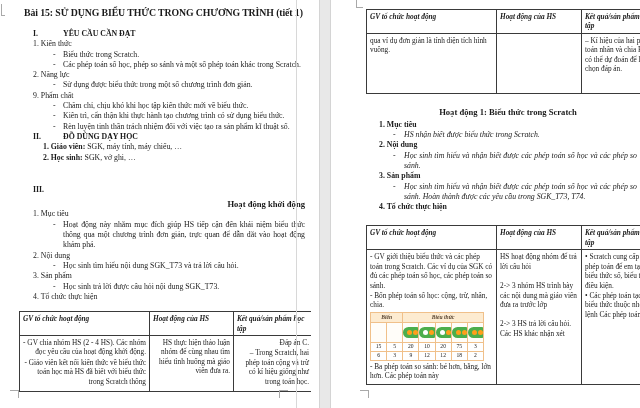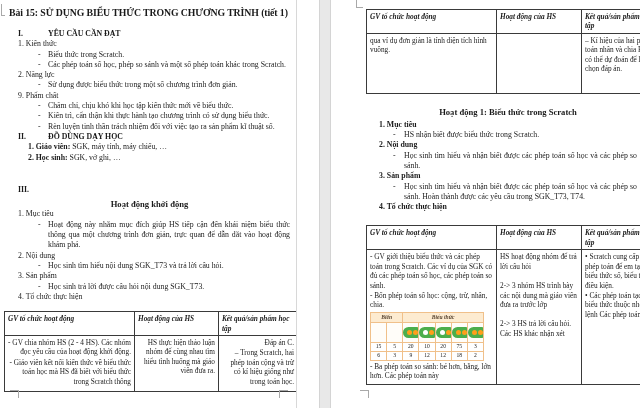--- a/index.html
+++ b/index.html
@@ -11,7 +11,7 @@
     -webkit-font-smoothing:antialiased;
   }
   .page{position:absolute;top:0;height:408px;background:#ffffff;overflow:hidden;}
-  #left-page{left:0;width:296px;}
+  #left-page{left:15px;width:296px;}
   #right-page{left:332px;width:308px;}
   .page-edge-line{position:absolute;left:296px;top:0;width:1px;height:408px;background:#d8d8d8;}
   .page-gap{position:absolute;left:319px;top:0;width:12px;height:408px;background:#e8e8e8;border-left:1px solid #d4d4d4;border-right:1px solid #d4d4d4;box-sizing:border-box;}

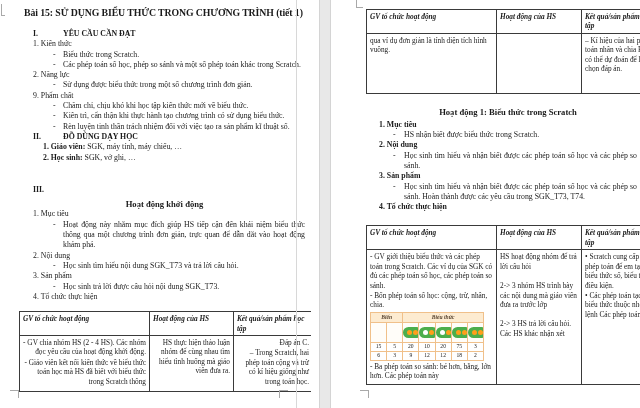--- a/index.html
+++ b/index.html
@@ -41,7 +41,7 @@
   .r-h-item{font-weight:bold;margin-left:13px;}
   .r-bullet{display:flex;margin-left:27px;}
   .r-bullet .dash{width:11px;flex:none;}
-  .r-bullet .btxt{flex:1;text-align:justify;}
+  .r-bullet .btxt{flex:1;text-align:justify;font-style:italic;}
 
   table.doc-table{border-collapse:collapse;table-layout:fixed;font-size:7.3px;line-height:9.4px;}
   table.doc-table th,table.doc-table td{border:1px solid #3a3a3a;vertical-align:top;padding:2px 3px;overflow:hidden;}

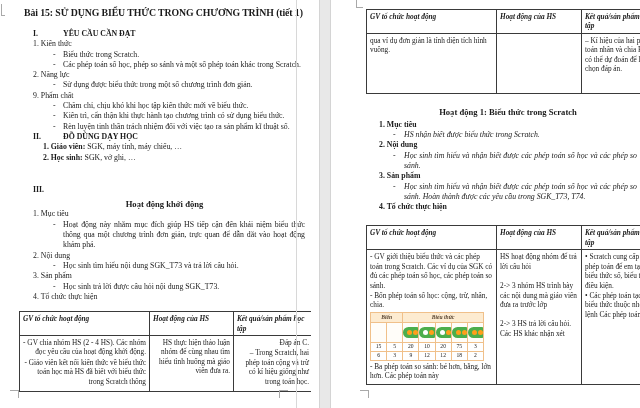--- a/index.html
+++ b/index.html
@@ -35,7 +35,7 @@
   .bullet .dash{width:10px;flex:none;text-align:left;}
   .bullet .btxt{flex:1;text-align:justify;}
   .centered-h{text-align:center;font-weight:bold;font-size:8.6px;}
-  .mt6{margin-top:22px;} .mt4{margin-top:4px;} .mt13{margin-top:13px;margin-left:44px;}
+  .mt6{margin-top:22px;} .mt4{margin-top:4px;text-align:right;} .mt13{margin-top:13px;margin-left:44px;}
 
   
   .r-h-item{font-weight:bold;margin-left:13px;}

